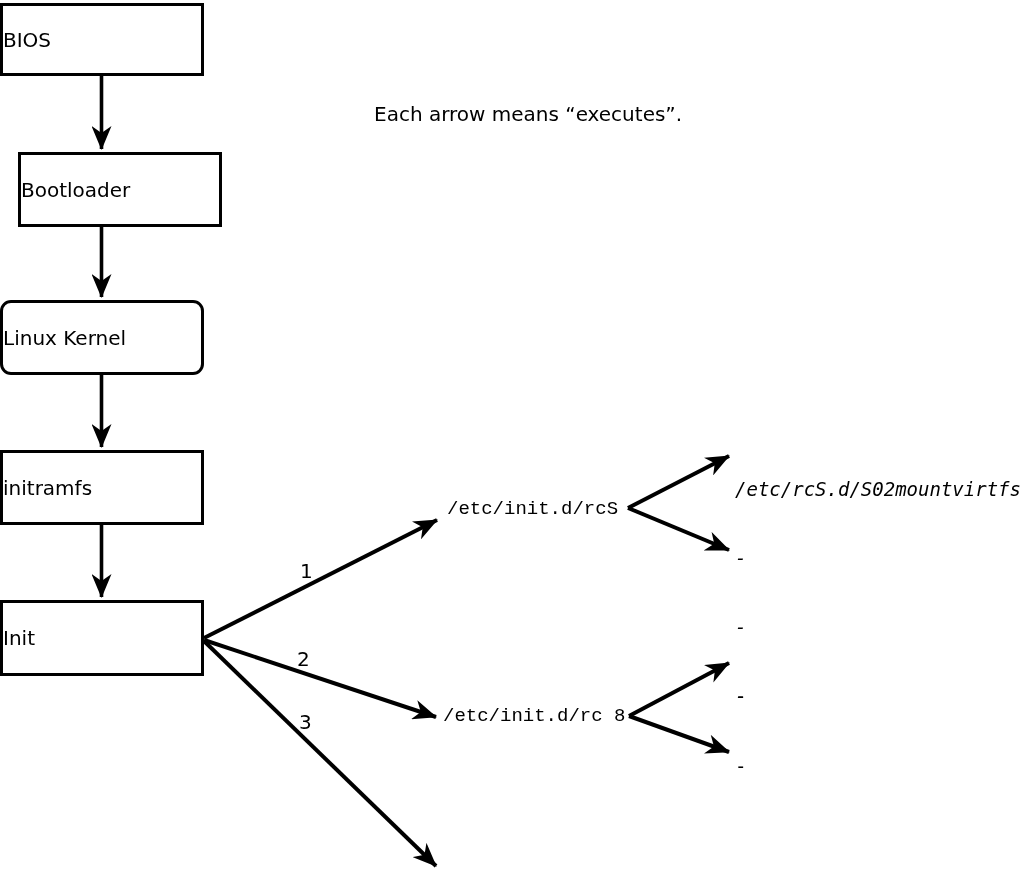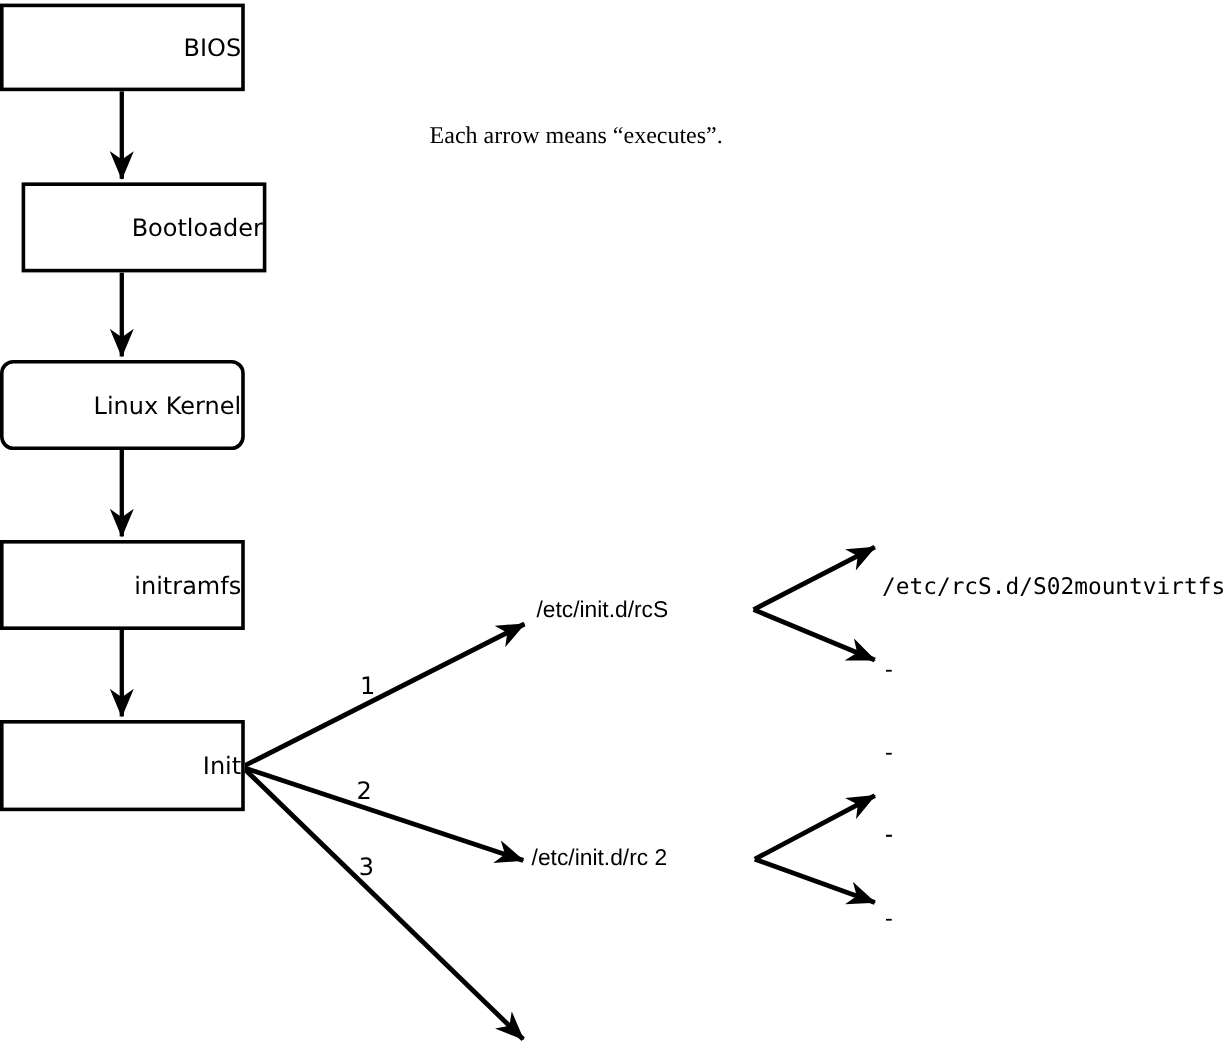--- a/index.html
+++ b/index.html
@@ -27,7 +27,7 @@
     background: #ffffff;
     display: flex;
     align-items: center;
-    justify-content: flex-end;
+    justify-content: flex-start;
     font-size: 20px;
   }
   .note {

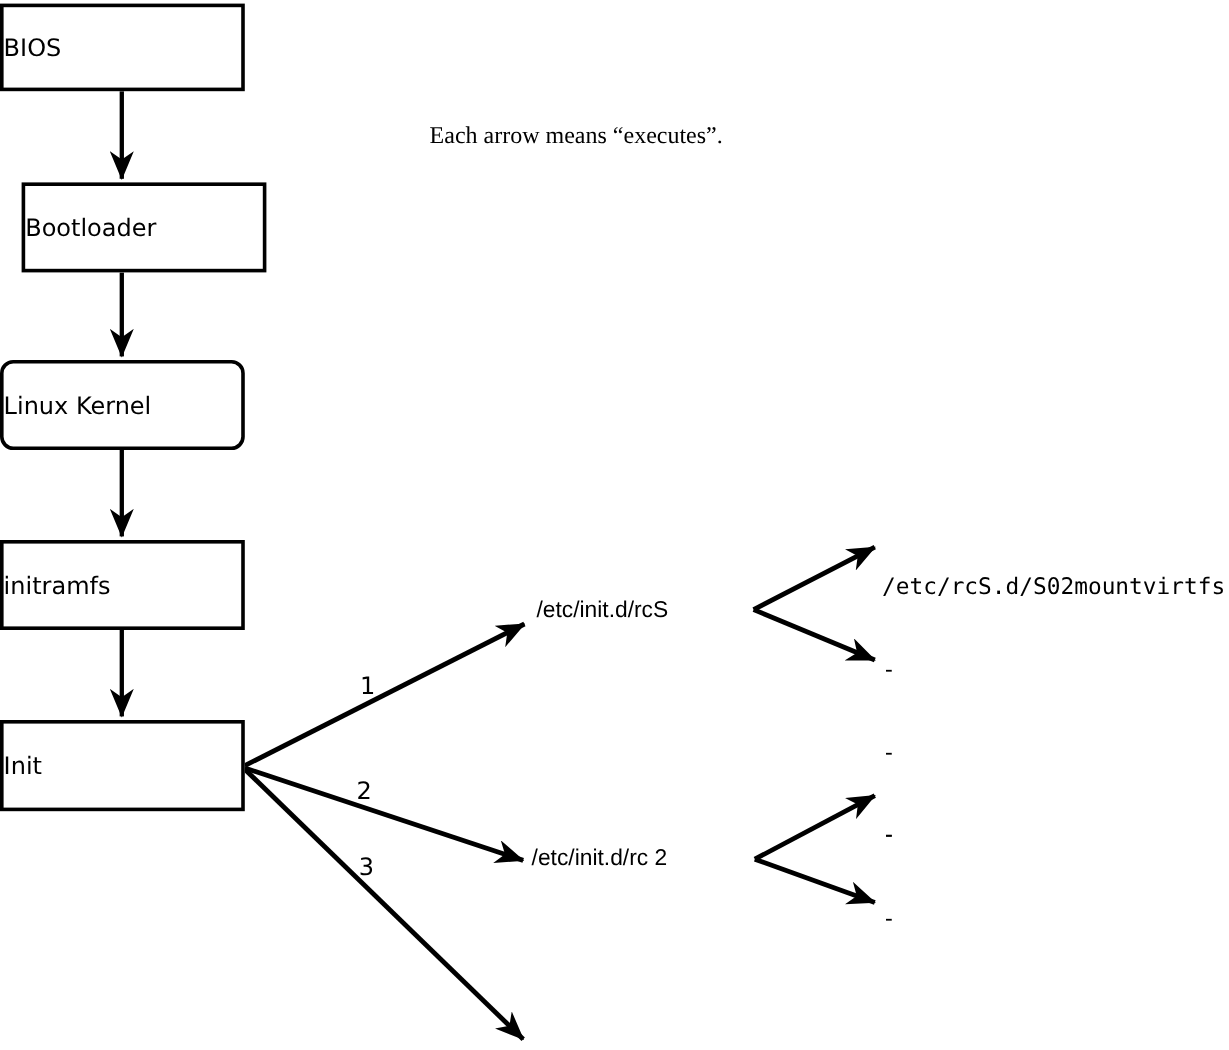--- a/index.html
+++ b/index.html
@@ -84,7 +84,7 @@
     </g>
   </svg>
 
-  <div class="note" style="left:358px; top:102px;font-family:Liberation Serif, serif;">Each arrow means “executes”.</div>
+  <div class="note" style="left:374px; top:102px;">Each arrow means “executes”.</div>
 
   <div class="node-box" style="top:3px; height:73px;">
     <span>BIOS</span>

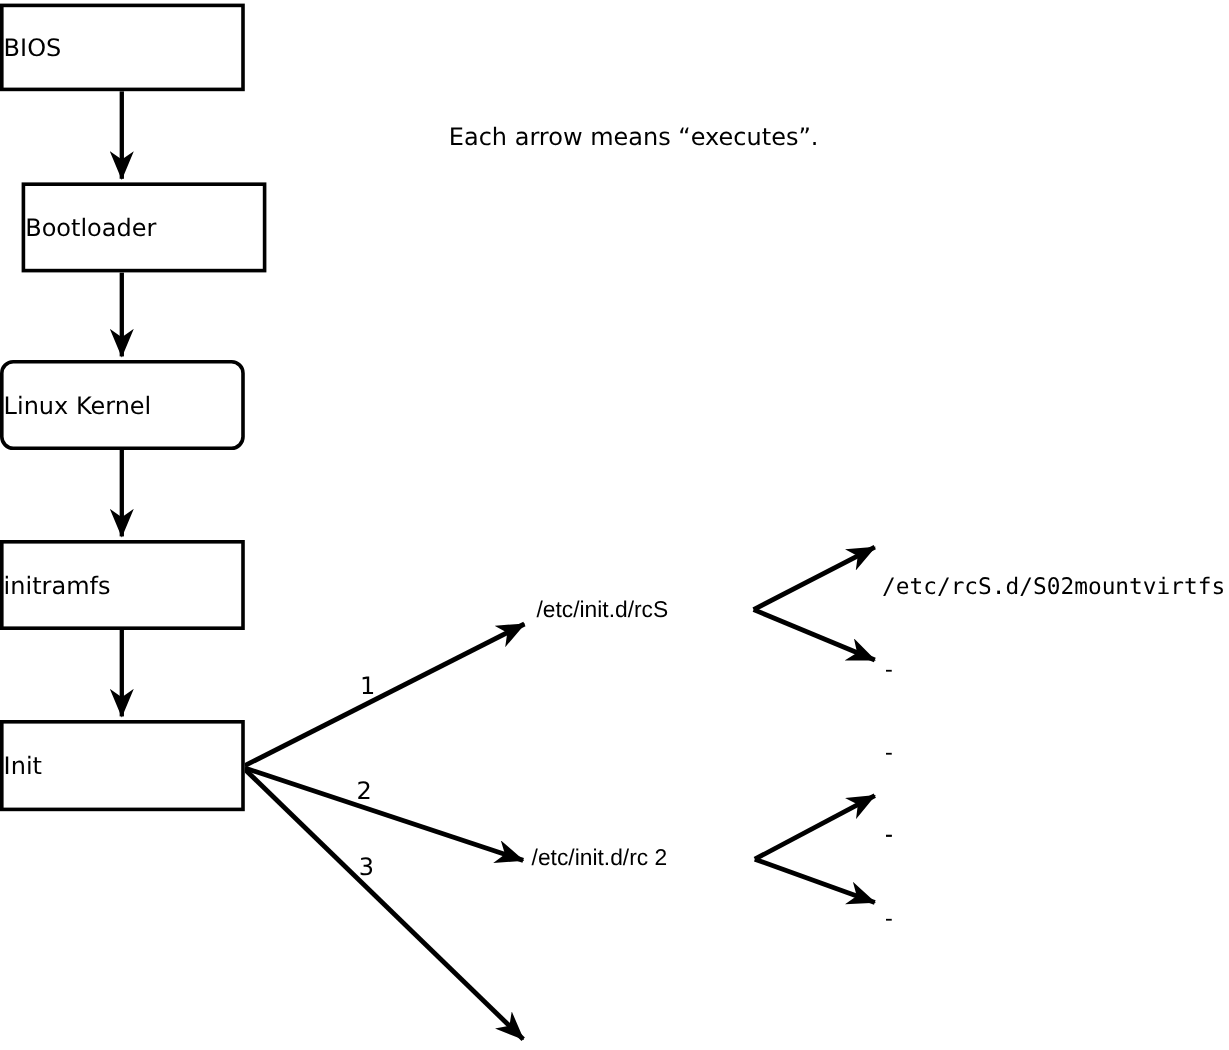--- a/index.html
+++ b/index.html
@@ -53,7 +53,7 @@
     white-space: pre;
   }
   .mono-list .li { display: block; }
-  .lh25 .li { line-height: 25px; height: 25px; }
+  .lh25 .li { line-height: 25px; height: 25px; font-style: italic; }
   .lh26 .li { line-height: 26px; height: 26px; }
 </style>
 </head>

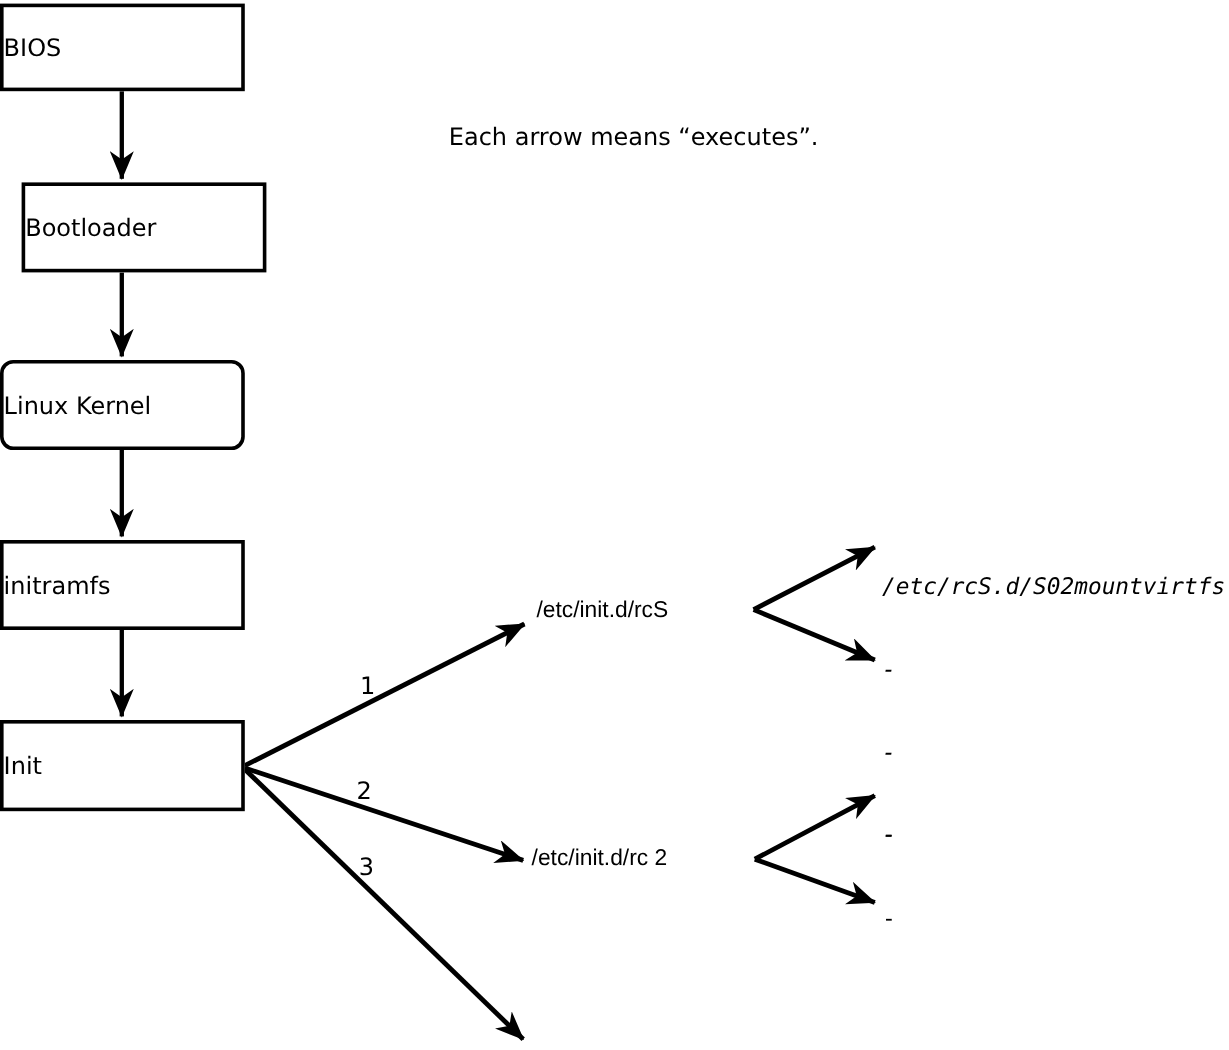--- a/index.html
+++ b/index.html
@@ -42,7 +42,7 @@
   }
   .mono {
     position: absolute;
-    font-family: Liberation Sans, sans-serif;
+    font-family: Liberation Mono, monospace;
     font-size: 19px;
     white-space: nowrap;
   }

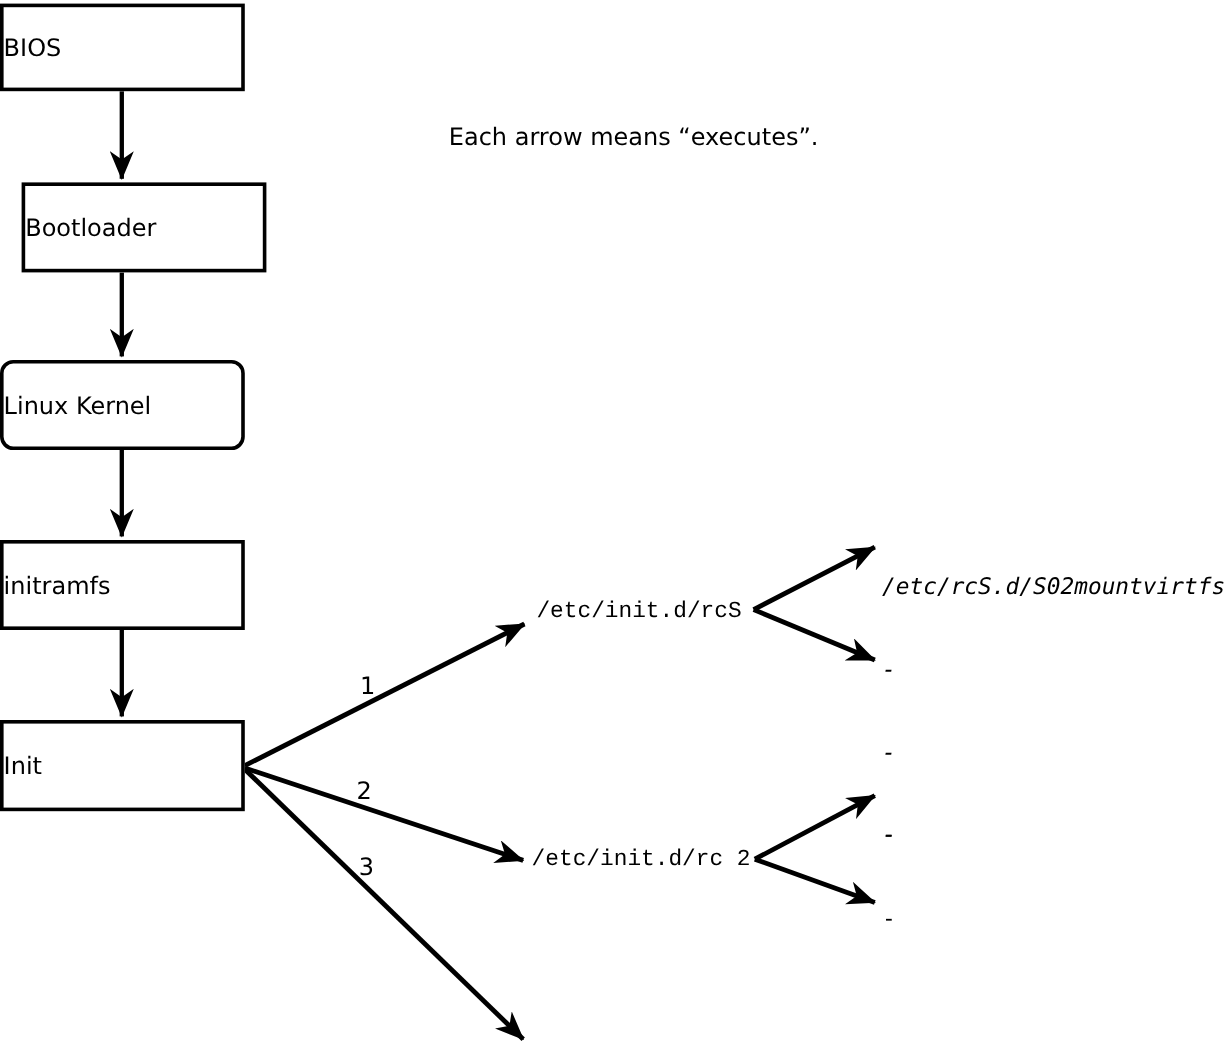--- a/index.html
+++ b/index.html
@@ -107,7 +107,7 @@
   <div class="edge-num" style="left:299px; top:710px;">3</div>
 
   <div class="mono" style="left:447px; top:498px;">/etc/init.d/rcS</div>
-  <div class="mono" style="left:443px; top:705px;">/etc/init.d/rc 2</div>
+  <div class="mono" style="left:443px; top:705px;">/etc/init.d/rc 8</div>
   <div class="mono" style="left:448px; top:878px;">getty</div>
 
   <div class="mono-list lh25" style="left:735px; top:433px;">

